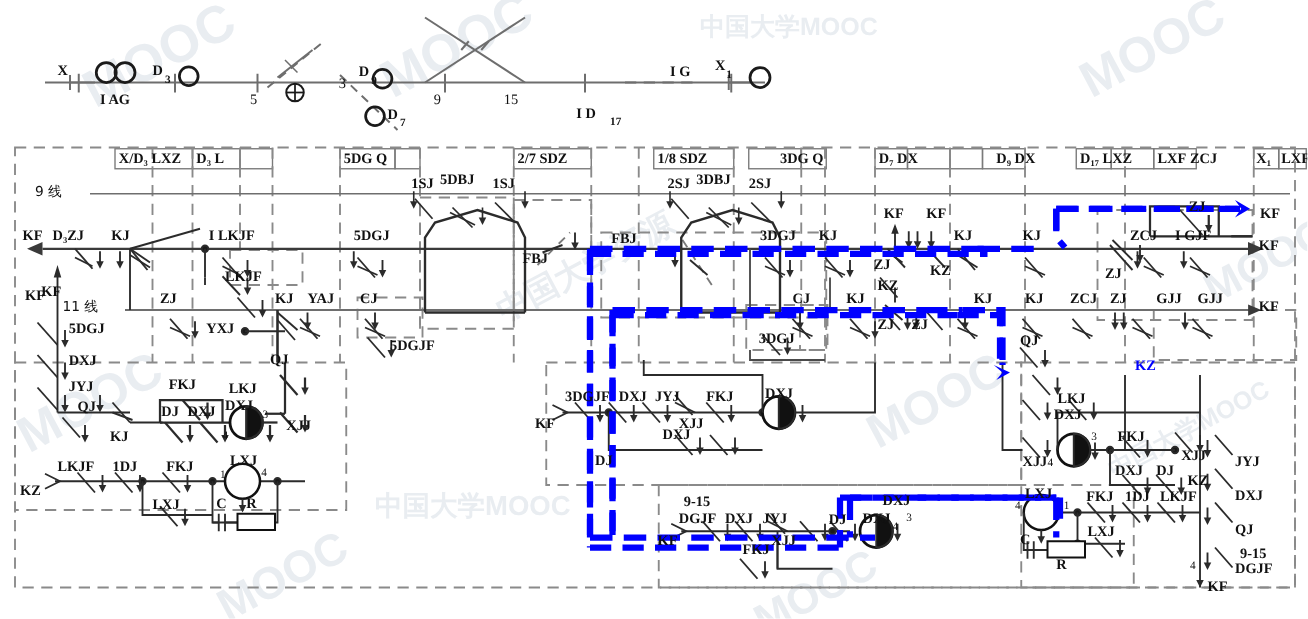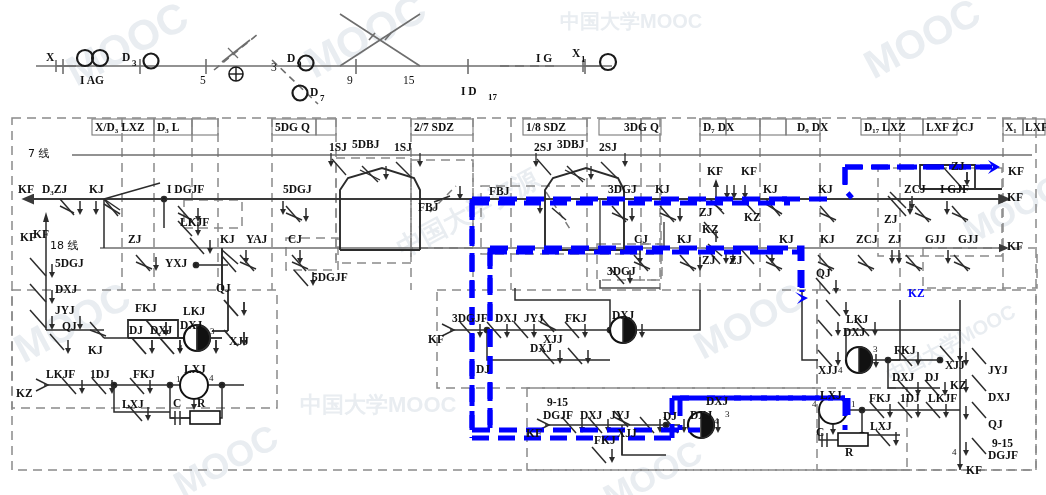--- a/index.html
+++ b/index.html
@@ -764,7 +764,7 @@
     <div class="lbl b" style="left:1005px;top:122px">X₁</div>
     <div class="lbl b" style="left:1025px;top:122px">LXF</div>
 
-    <div class="lbl cn" style="left:28px;top:148px">7 线</div>
+    <div class="lbl cn" style="left:28px;top:148px">9 线</div>
     <div class="lbl cn" style="left:50px;top:240px">18 线</div>
 
     <div class="lbl b" style="left:18px;top:184px">KF</div>

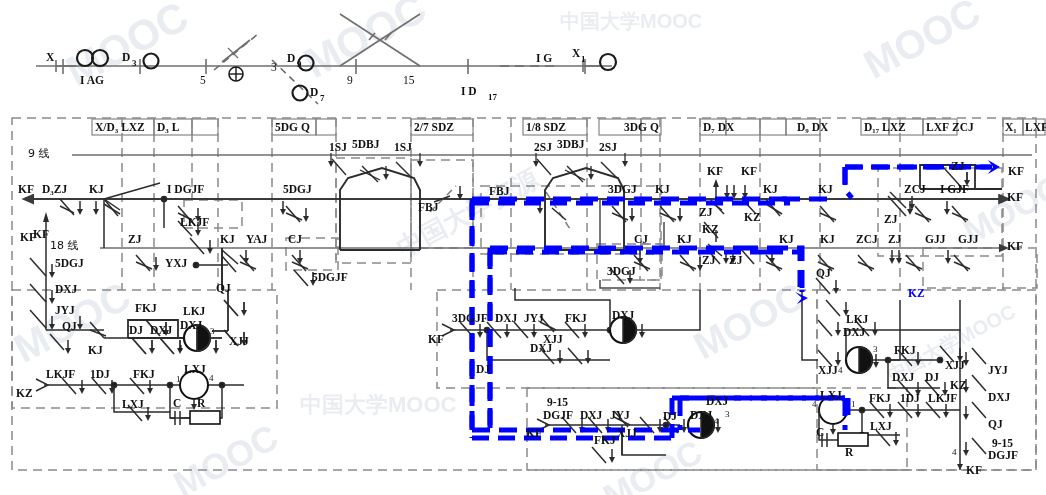--- a/index.html
+++ b/index.html
@@ -770,7 +770,7 @@
     <div class="lbl b" style="left:18px;top:184px">KF</div>
     <div class="lbl b" style="left:42px;top:184px">D₃ZJ</div>
     <div class="lbl b" style="left:89px;top:184px">KJ</div>
-    <div class="lbl b" style="left:167px;top:184px">I DGJF</div>
+    <div class="lbl b" style="left:167px;top:184px">I LKJF</div>
     <div class="lbl b" style="left:180px;top:217px">LKJF</div>
     <div class="lbl b" style="left:283px;top:184px">5DGJ</div>
     <div class="lbl b" style="left:329px;top:142px">1SJ</div>

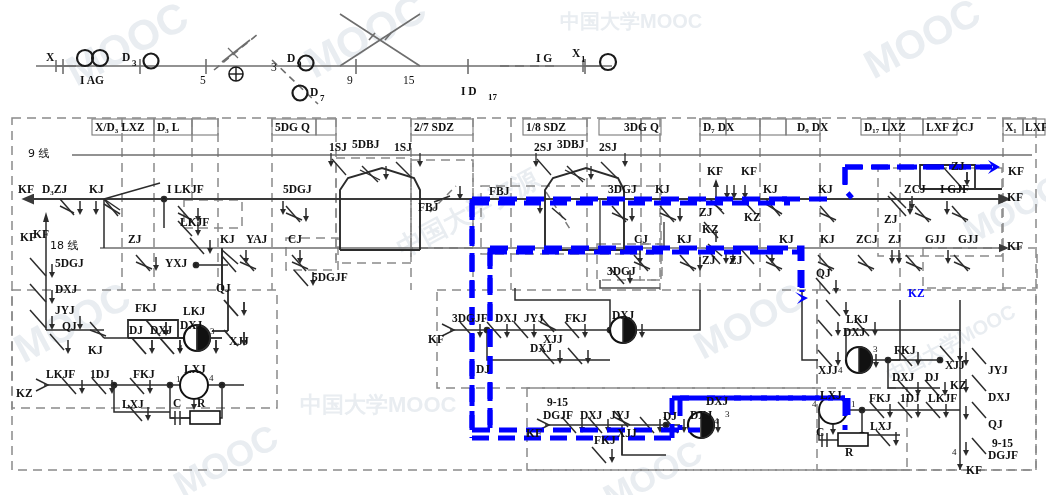--- a/index.html
+++ b/index.html
@@ -765,7 +765,7 @@
     <div class="lbl b" style="left:1025px;top:122px">LXF</div>
 
     <div class="lbl cn" style="left:28px;top:148px">9 线</div>
-    <div class="lbl cn" style="left:50px;top:240px">18 线</div>
+    <div class="lbl cn" style="left:50px;top:240px">11 线</div>
 
     <div class="lbl b" style="left:18px;top:184px">KF</div>
     <div class="lbl b" style="left:42px;top:184px">D₃ZJ</div>

